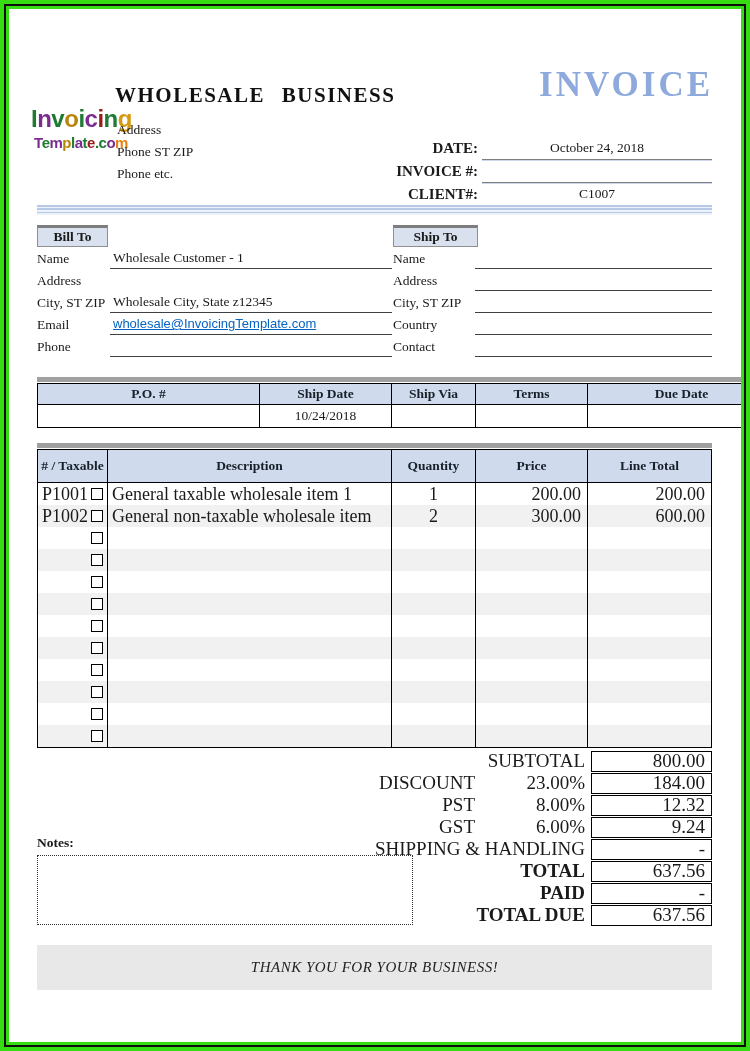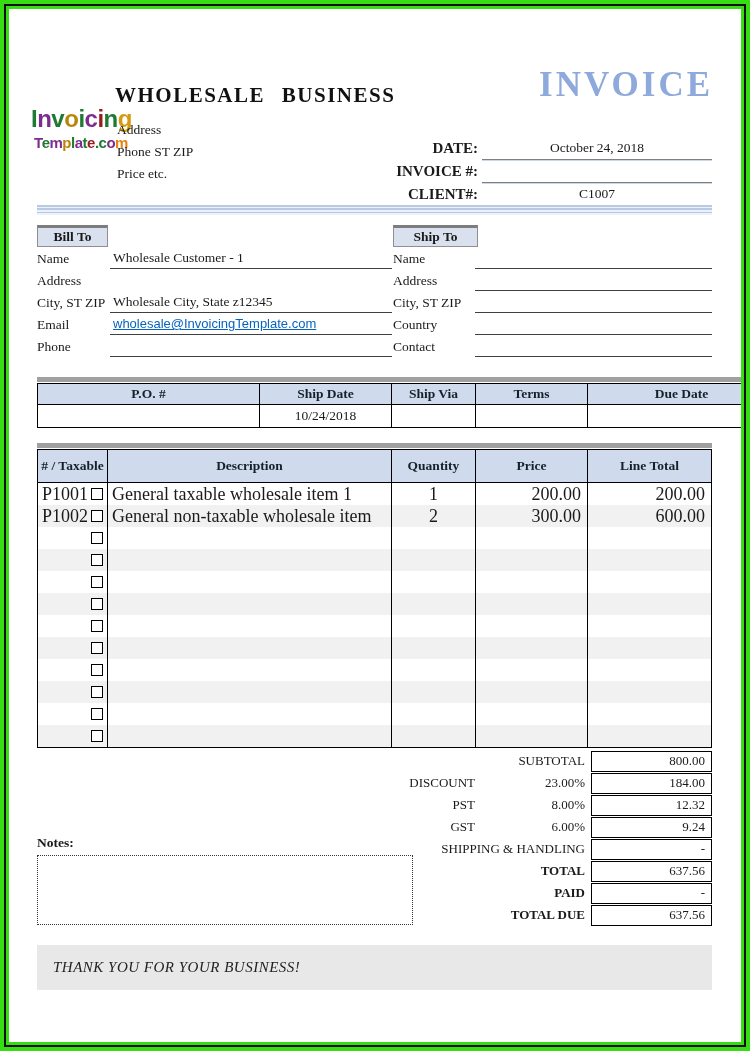--- a/index.html
+++ b/index.html
@@ -107,7 +107,7 @@
   <div class="company-lines">
     <div>Address</div>
     <div>Phone ST ZIP</div>
-    <div>Price etc.</div>
+    <div>Phone etc.</div>
   </div>
   <div class="invoice-title">INVOICE</div>
 

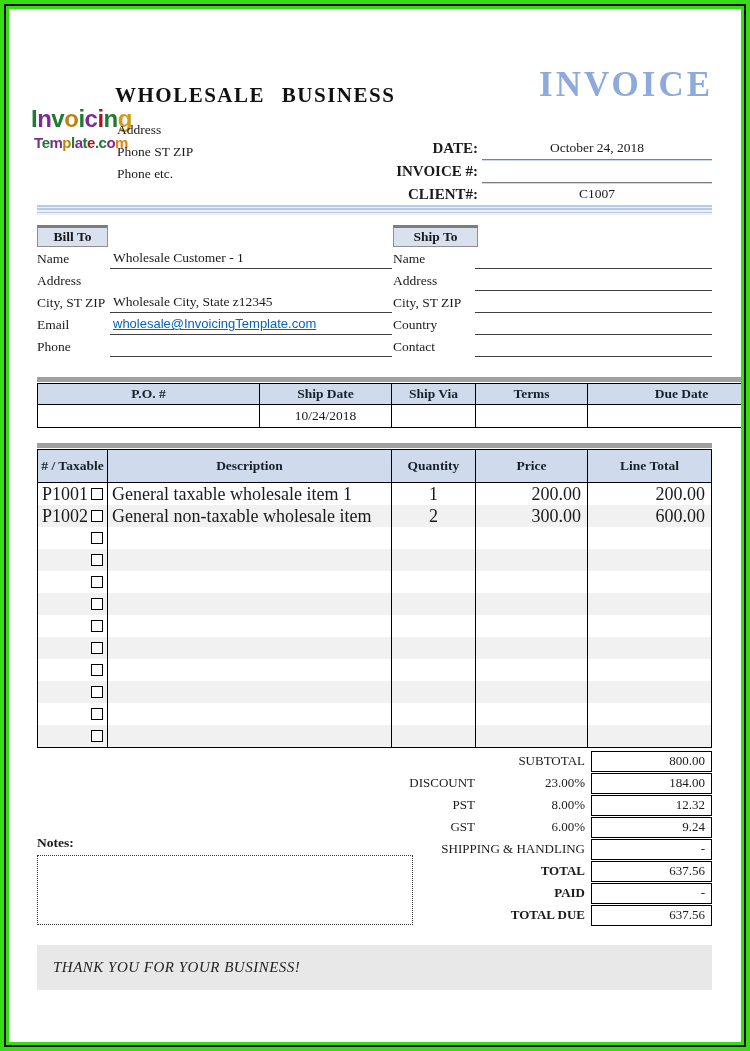--- a/index.html
+++ b/index.html
@@ -75,7 +75,7 @@
 
   
   .totals { position:absolute; left:28px; top:741px; width:675px; }
-  .trow { display:flex; height:22px; align-items:center; font-size:13px; }
+  .trow { display:flex; height:22px; align-items:center; font-size:19px; }
   .t-label { width:438px; text-align:right; }
   .t-label.wide { width:548px; }
   .t-pct { width:110px; text-align:right; }

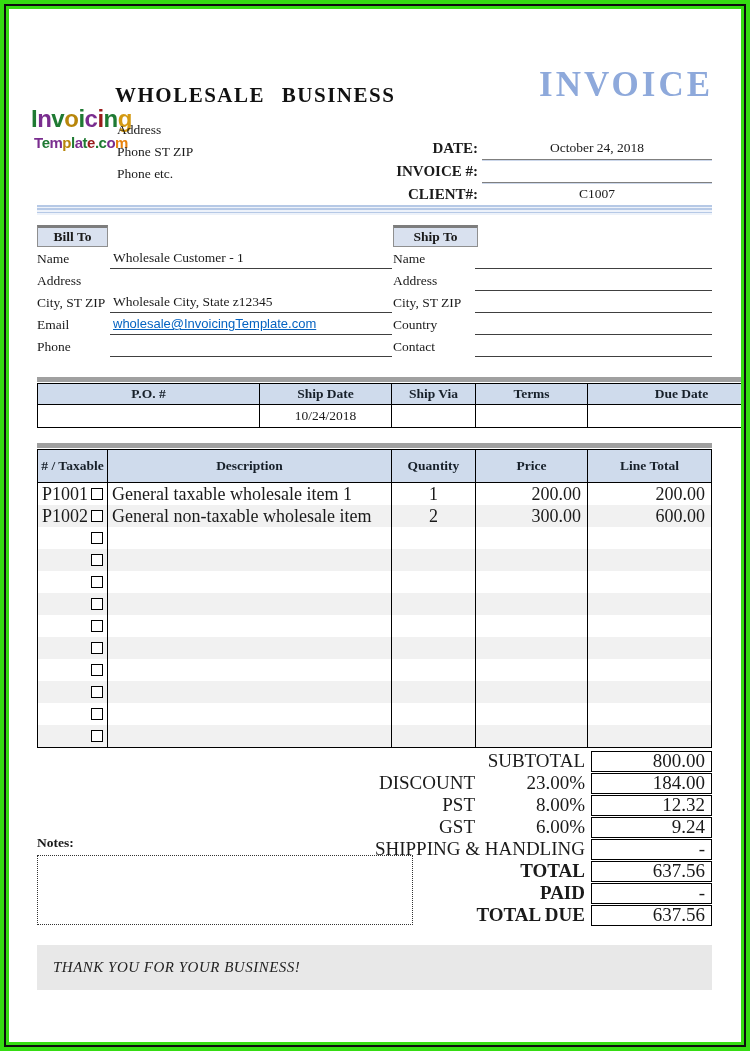--- a/index.html
+++ b/index.html
@@ -88,7 +88,7 @@
   .notes-box { position:absolute; left:28px; top:846px; width:376px; height:70px;
                border:1px dotted #333; background:#fff; }
   .footer-bar { position:absolute; left:28px; top:936px; width:675px; height:45px; background:#e8e8e8;
-                display:flex; align-items:center; justify-content:flex-start;padding-left:16px; }
+                display:flex; align-items:center; justify-content:center; }
   .footer-text { font-style:italic; font-size:15px; letter-spacing:0.5px; color:#222; }
 </style>
 </head>

